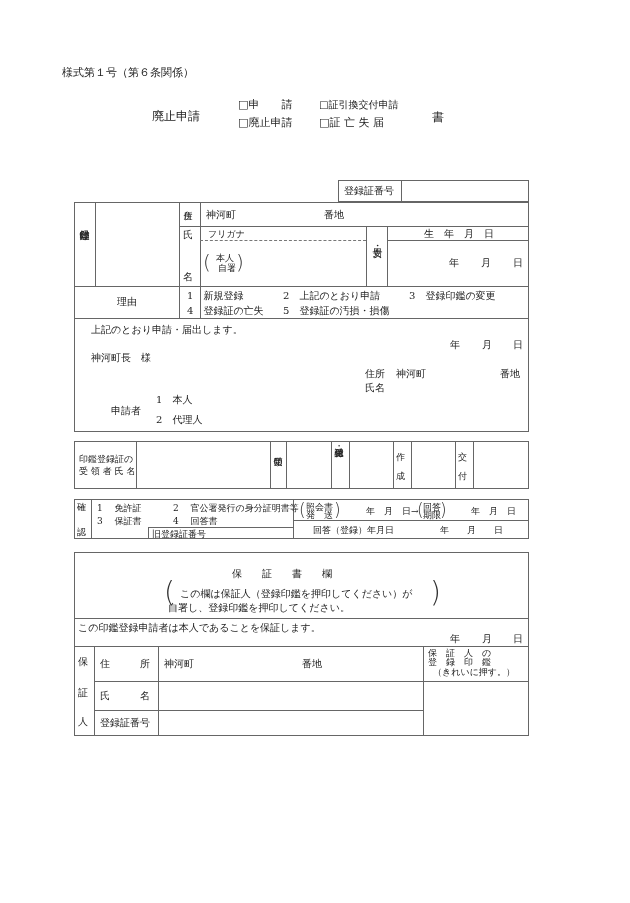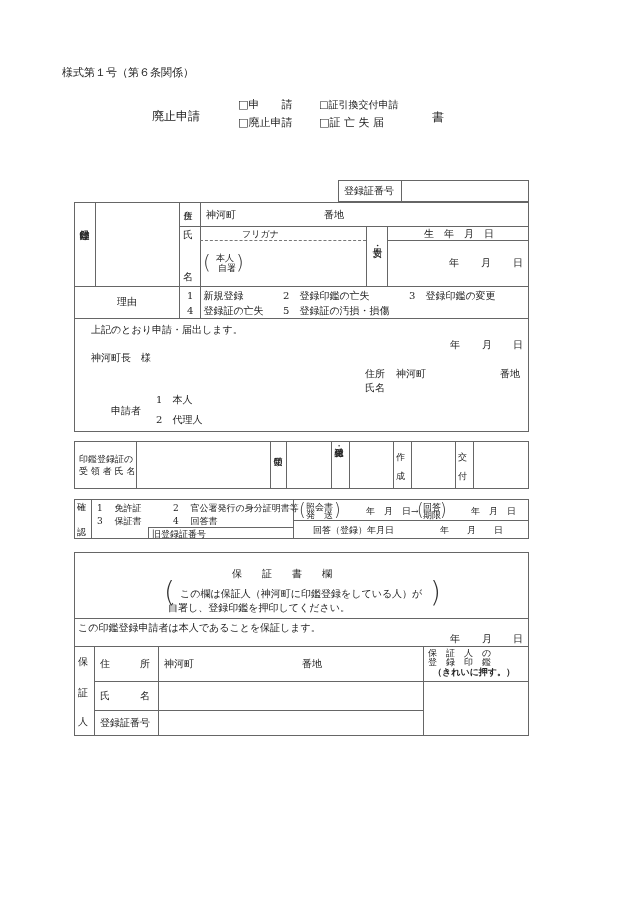--- a/index.html
+++ b/index.html
@@ -67,7 +67,7 @@
 
 <div class="t" style="left:183px;top:229px;">氏</div>
 <div class="t" style="left:183px;top:271px;">名</div>
-<div class="t small" style="left:208px;top:229px;margin-left:34px;">フリガナ</div>
+<div class="t small" style="left:208px;top:229px;">フリガナ</div>
 <div class="field" style="left:255px;top:228px;width:108px;height:11px;"></div>
 <div class="paren" style="left:203px;top:252px;">(</div>
 <div class="t small" style="left:216px;top:253px;">本人</div>

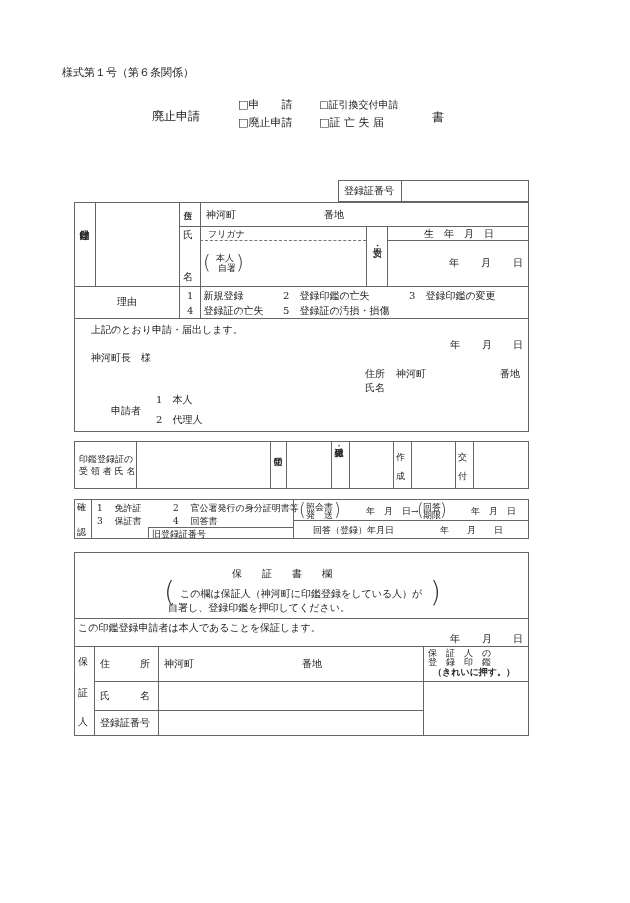--- a/index.html
+++ b/index.html
@@ -85,7 +85,7 @@
 <div class="t" style="left:117px;top:296px;">理由</div>
 <div>
   <div class="t" style="left:187px;top:290px;"><span>1</span>　<span>新規登録</span></div>
-  <div class="t" style="left:283px;top:290px;"><span>2</span>　<span>登録印鑑の亡失</span></div>
+  <div class="t" style="left:283px;top:290px;"><span>2</span>　<span>上記のとおり申請</span></div>
   <div class="t" style="left:409px;top:290px;"><span>3</span>　<span>登録印鑑の変更</span></div>
   <div class="t" style="left:187px;top:305px;"><span>4</span>　<span>登録証の亡失</span></div>
   <div class="t" style="left:283px;top:305px;"><span>5</span>　<span>登録証の汚損・損傷</span></div>

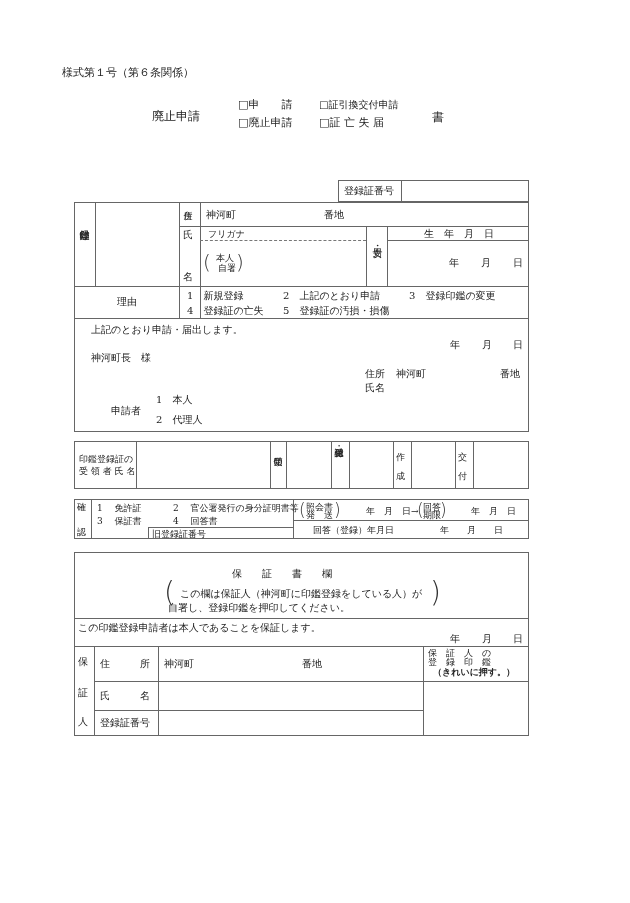--- a/index.html
+++ b/index.html
@@ -162,7 +162,7 @@
 <div class="box" style="left:74px;top:552px;width:455px;height:184px;"></div>
 <div class="t" style="left:232px;top:568px;text-align:right;">保　　証　　書　　欄</div>
 <div class="paren" style="left:164px;top:578px;font-size:28px;line-height:30px;">(</div>
-<div class="t" style="left:180px;top:588px;">この欄は保証人（神河町に印鑑登録をしている人）が</div>
+<div class="t" style="left:180px;top:588px;">この欄は保証人（登録印鑑を押印してください）が</div>
 <div class="t" style="left:168px;top:603px;font-family:Liberation Mono, monospace;">自署し、登録印鑑を押印してください。</div>
 <div class="paren" style="left:430px;top:578px;font-size:28px;line-height:30px;">)</div>
 <div class="hl" style="left:74px;top:618px;width:455px;"></div>

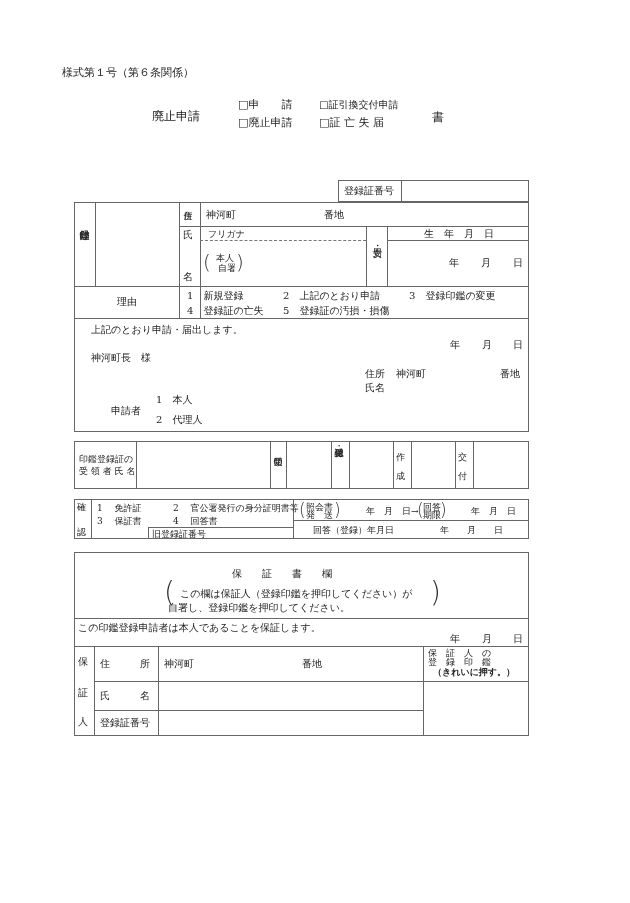--- a/index.html
+++ b/index.html
@@ -194,7 +194,7 @@
 
 <div class="t small" style="left:428px;top:648px;">保　証　人　の</div>
 <div class="t small" style="left:428px;top:657px;">登　録　印　鑑</div>
-<div class="t small" style="left:433px;top:667px;font-weight:bold;">（きれいに押す。）</div>
+<div class="t small" style="left:433px;top:667px;">（きれいに押す。）</div>
 <div class="field" style="left:425px;top:683px;width:102px;height:51px;"></div>
 
 </body></html>

